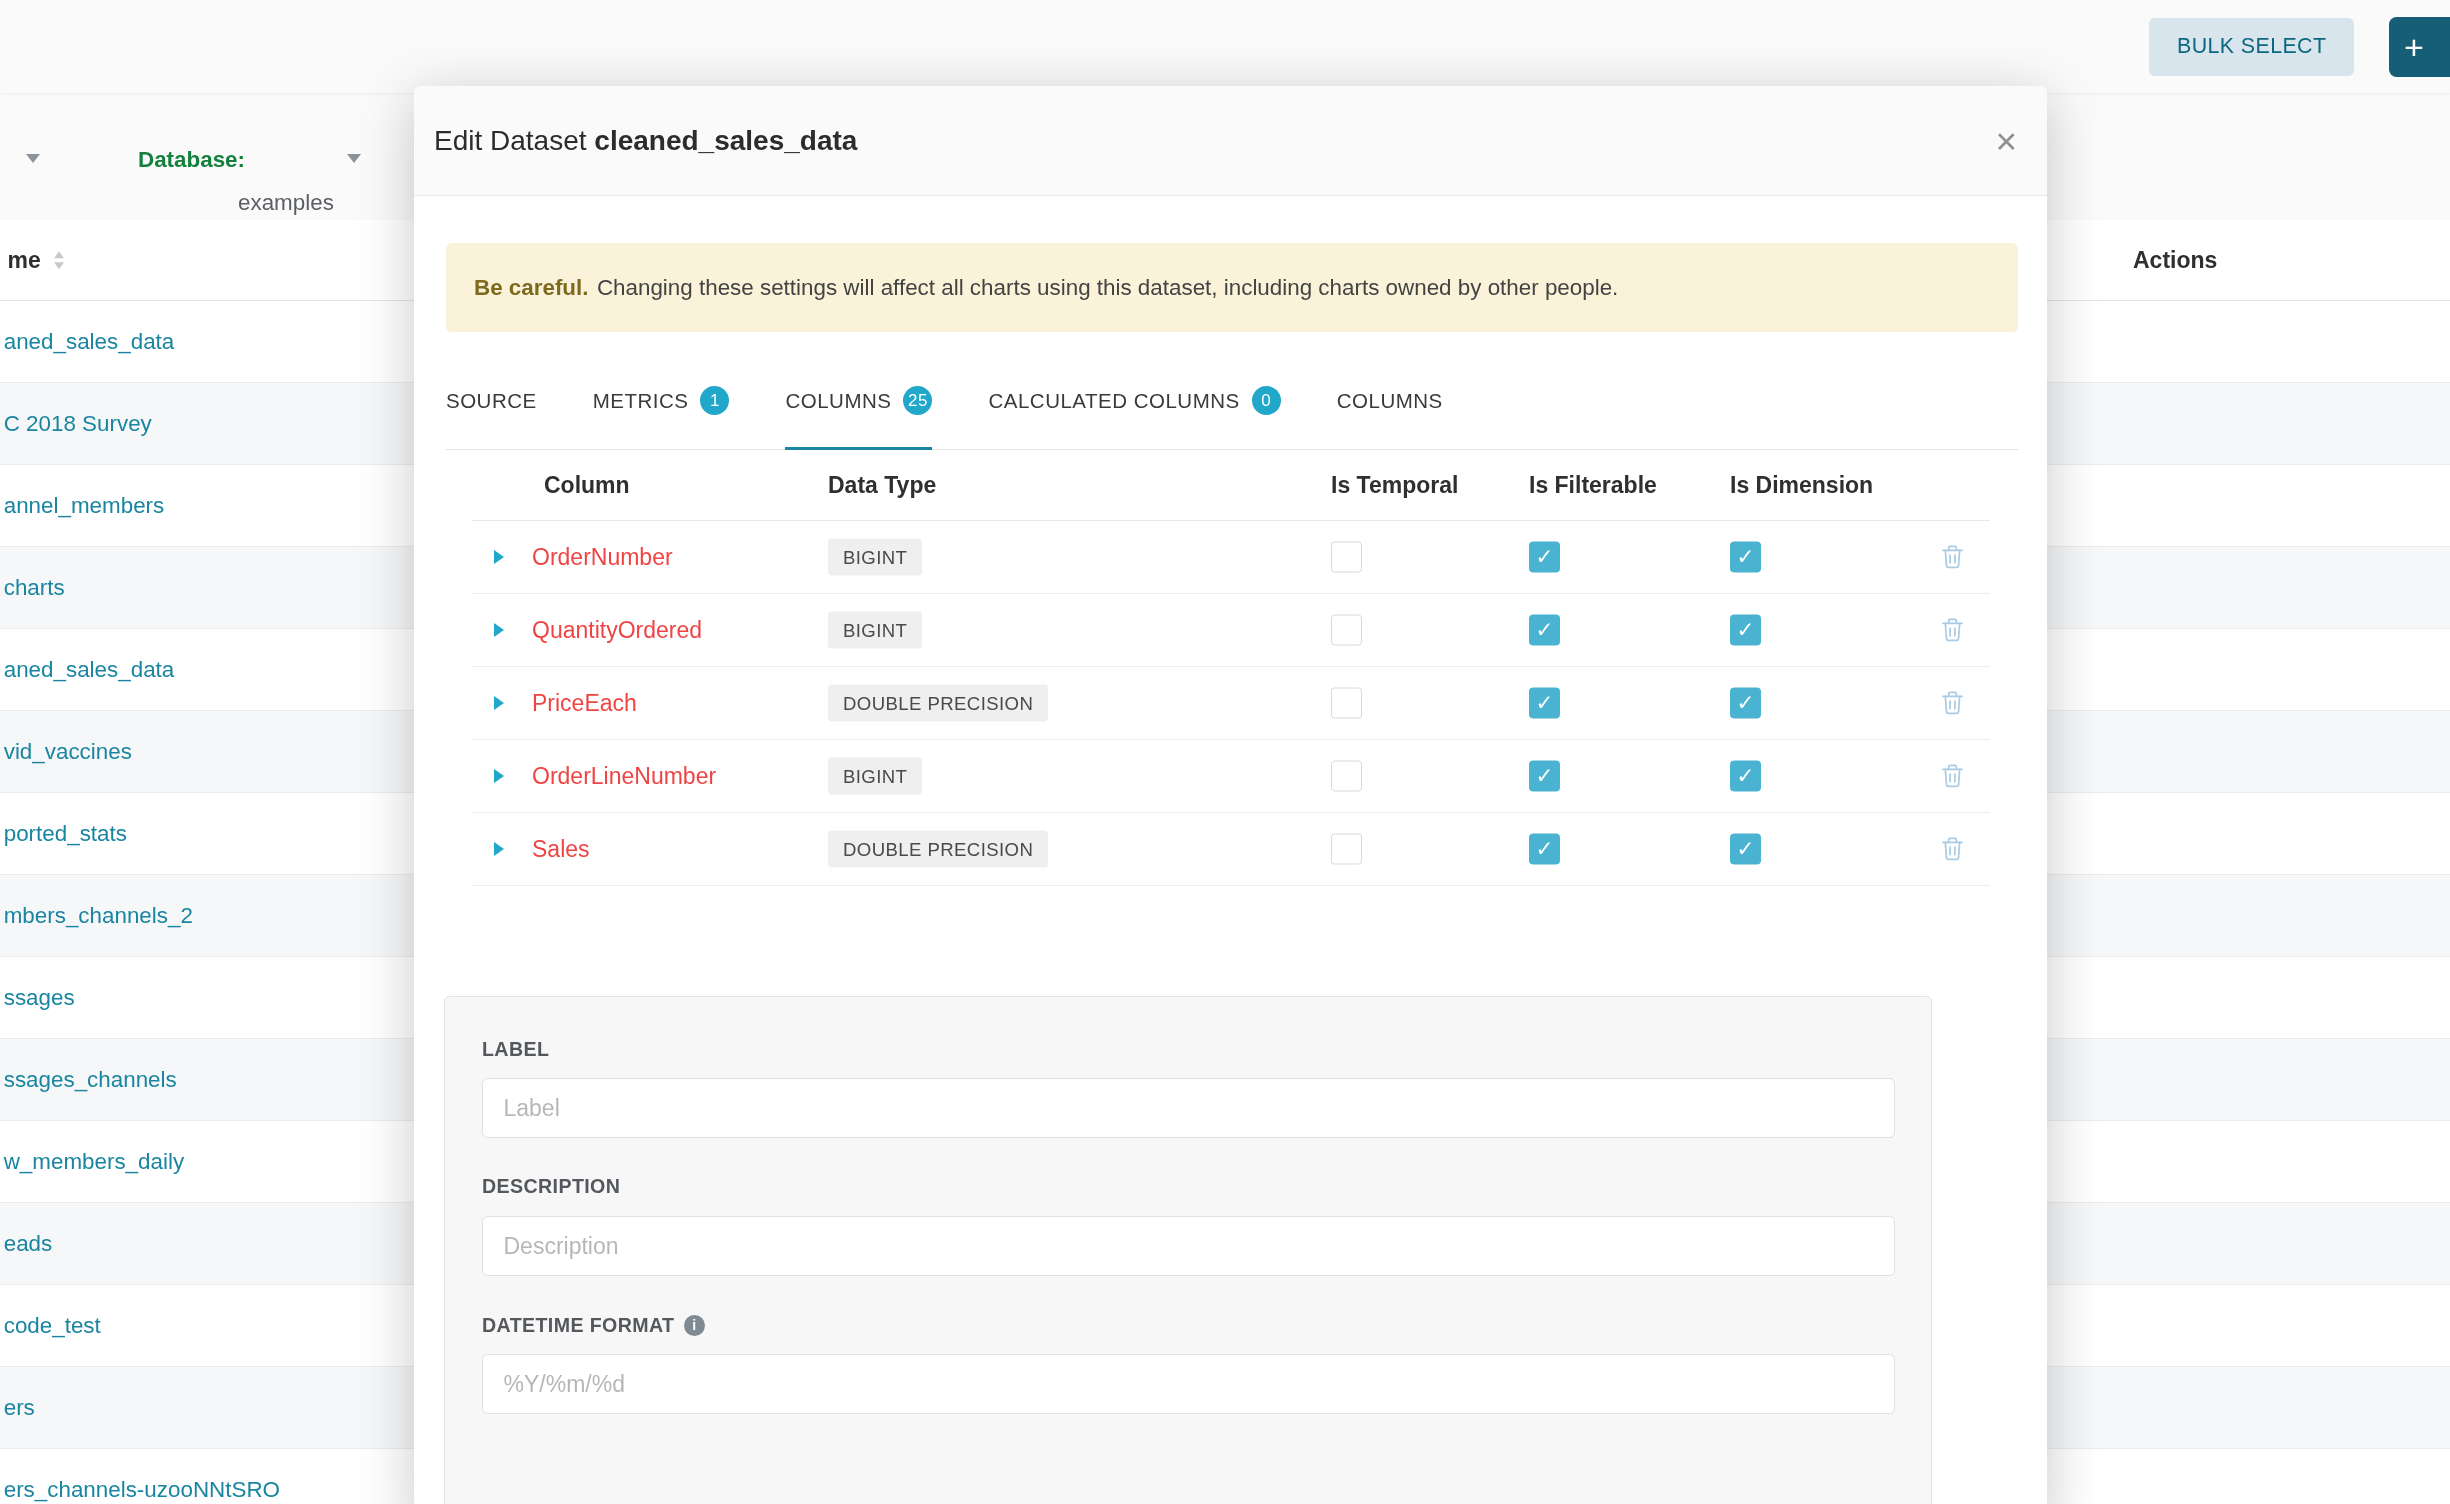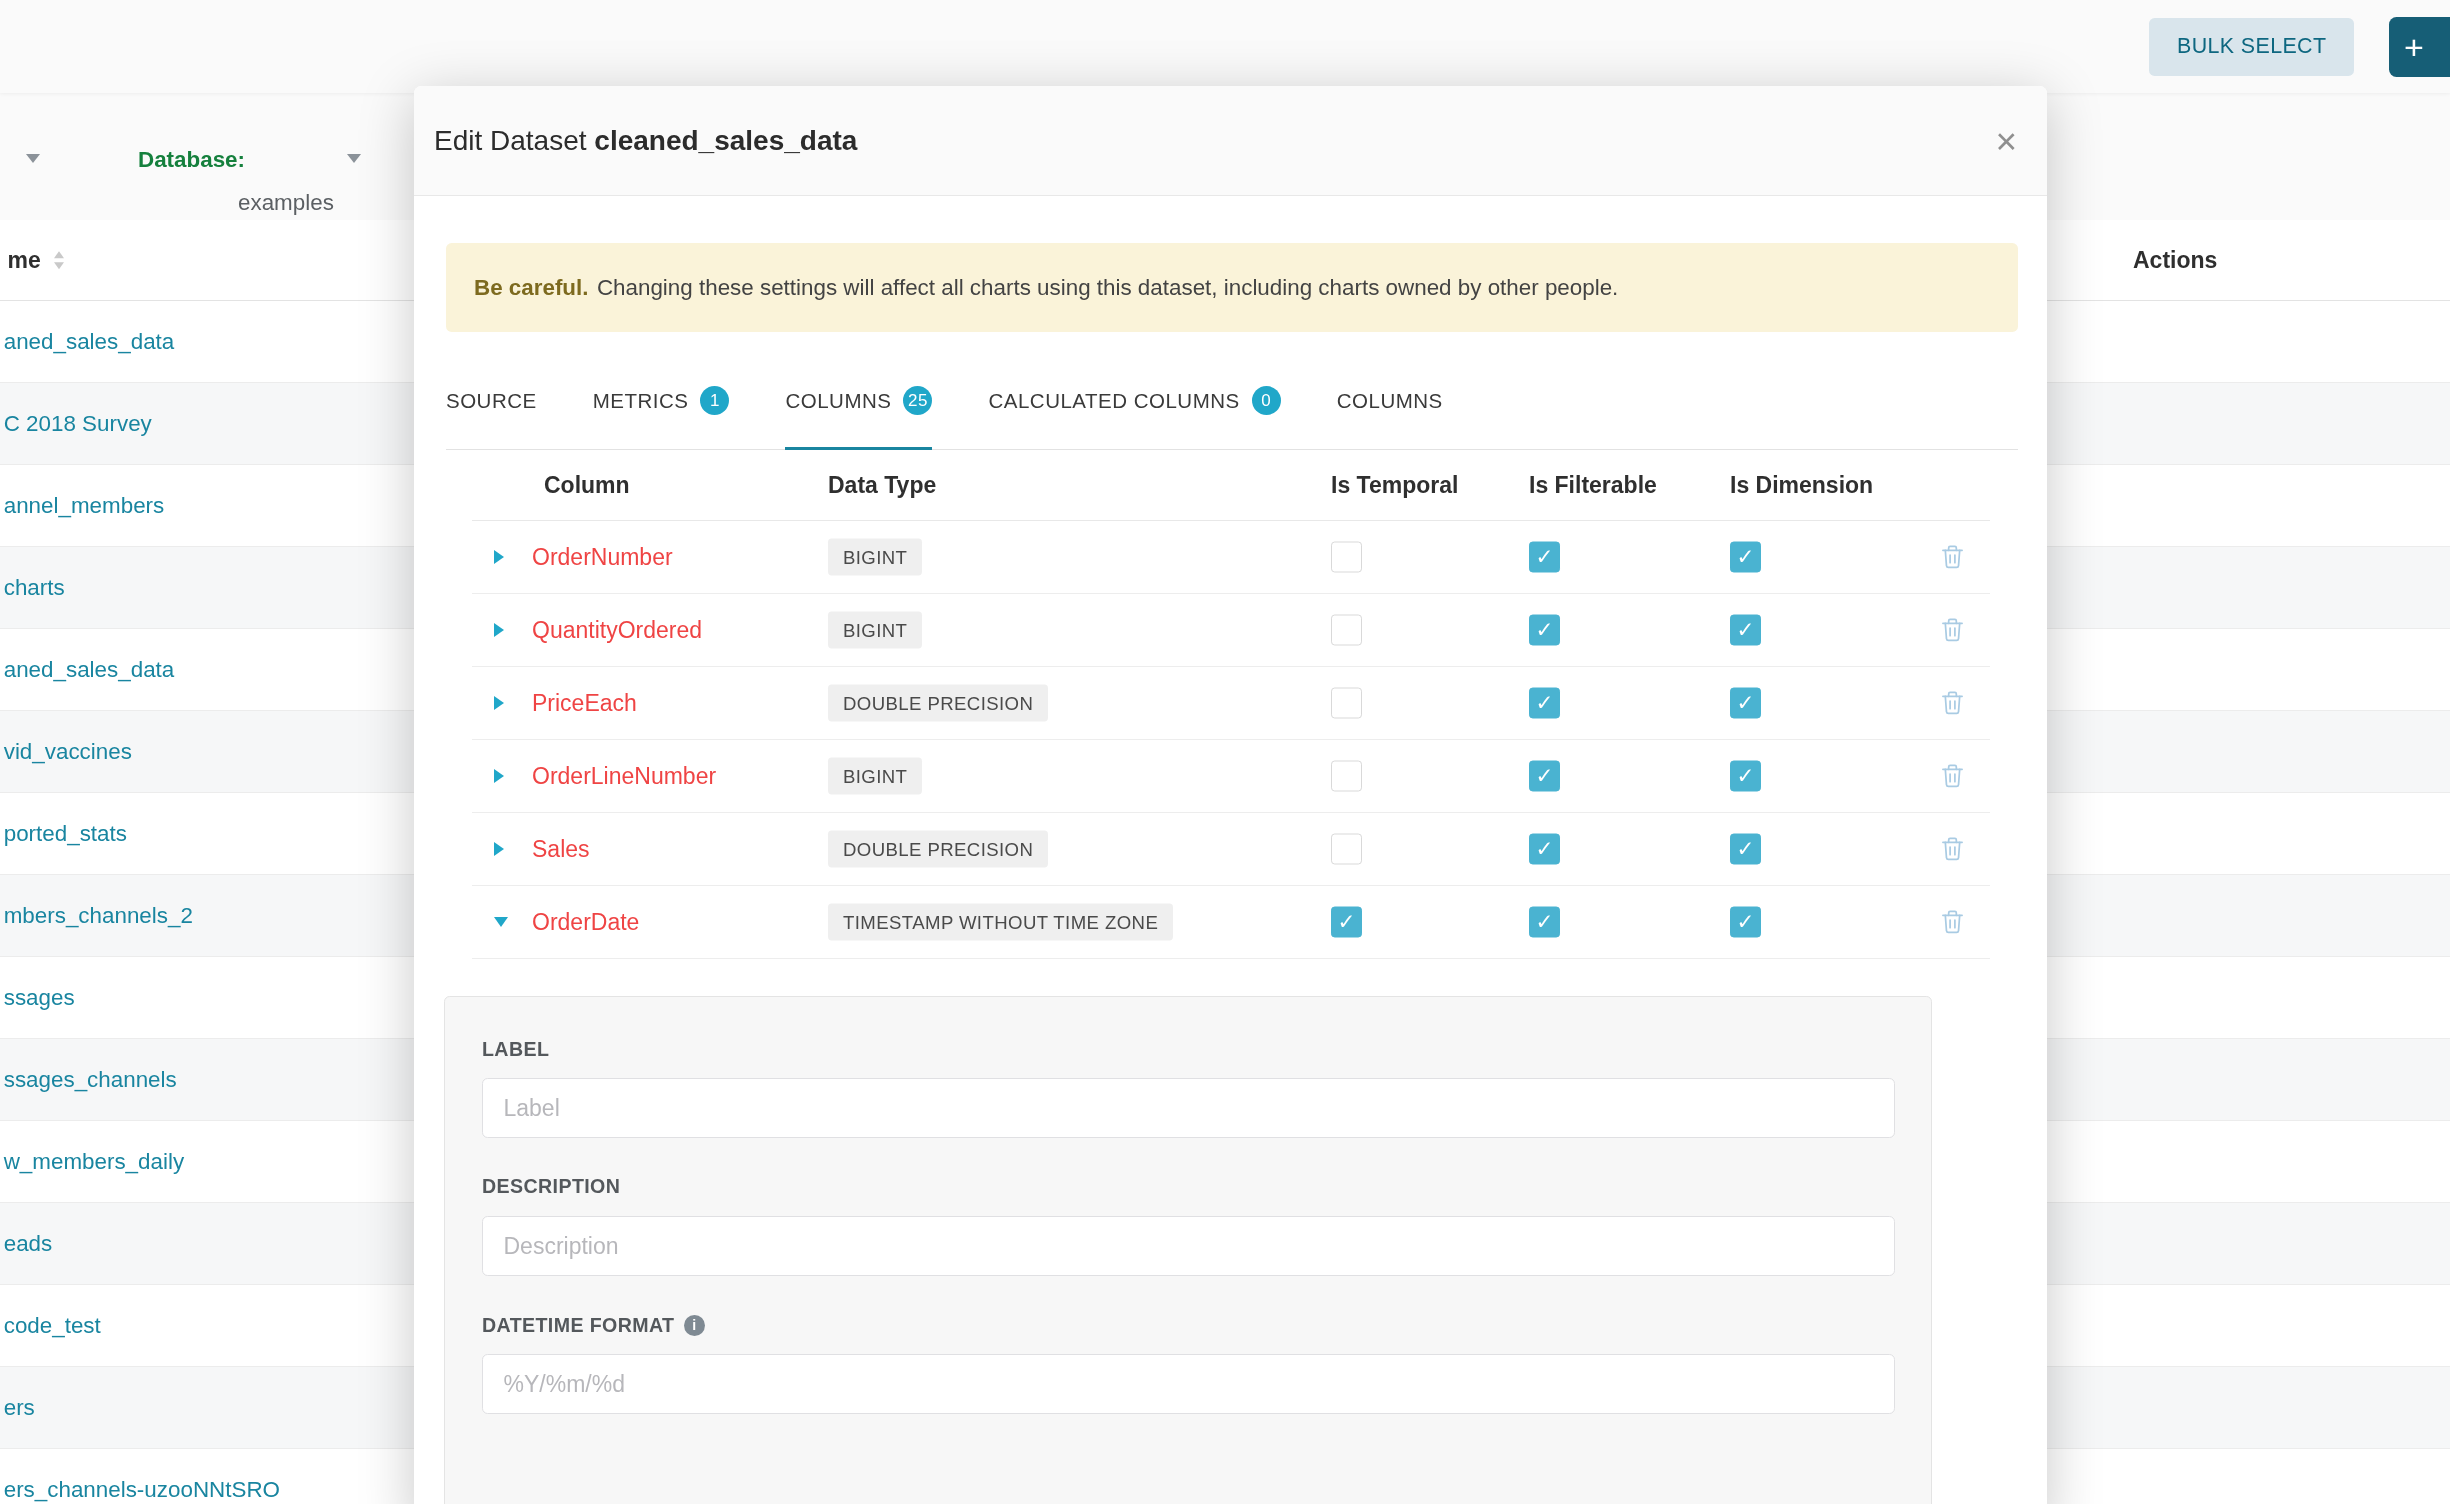--- a/index.html
+++ b/index.html
@@ -283,22 +283,6 @@
               </svg>
             </span>
           </div>
-          <div class="crow">
-            <span class="row-caret open"></span>
-            <span class="cname">OrderDate</span>
-            <span class="cpill">TIMESTAMP WITHOUT TIME ZONE</span>
-            <div class="cb pos-temporal checked"></div>
-            <div class="cb pos-filterable checked"></div>
-            <div class="cb pos-dimension checked"></div>
-            <span class="trash">
-              <svg viewBox="0 0 24 26" width="23" height="25" fill="none" stroke="#a9cbe3" stroke-width="1.8" stroke-linecap="round" stroke-linejoin="round">
-                <path d="M2 6h20"></path>
-                <path d="M8 6V3.5A1.5 1.5 0 0 1 9.5 2h5A1.5 1.5 0 0 1 16 3.5V6"></path>
-                <path d="M4.5 6l1.2 16a2 2 0 0 0 2 1.8h8.6a2 2 0 0 0 2-1.8L19.5 6"></path>
-                <path d="M9.5 11v8M14.5 11v8"></path>
-              </svg>
-            </span>
-          </div>
         </div>
     </div>
 

